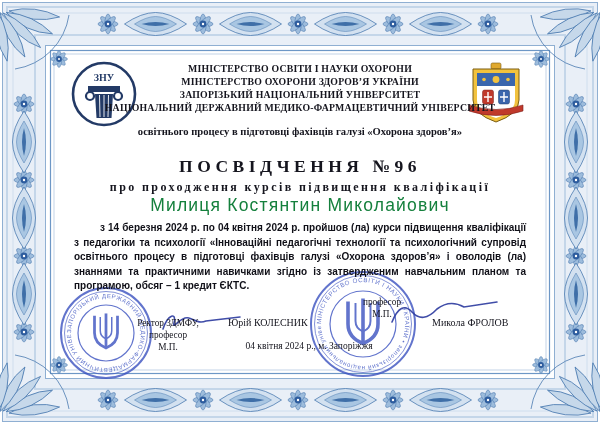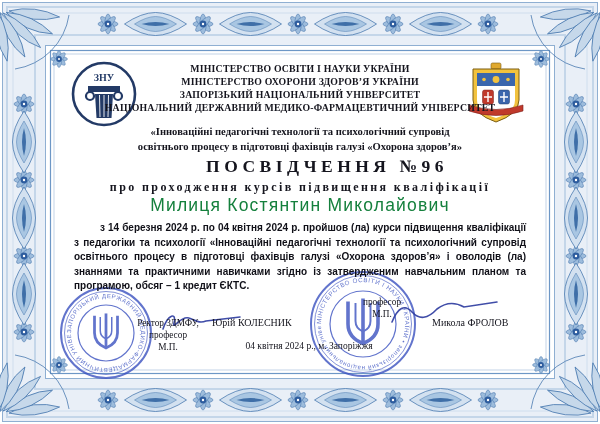--- a/index.html
+++ b/index.html
@@ -183,7 +183,7 @@
 
   <div class="layer z3">
     <div class="txt center ministries">
-      <div>МІНІСТЕРСТВО ОСВІТИ І НАУКИ УКРАЇНИ</div>
+      <div>МІНІСТЕРСТВО ОСВІТИ І НАУКИ ОХОРОНИ</div>
       <div>МІНІСТЕРСТВО ОХОРОНИ ЗДОРОВ’Я УКРАЇНИ</div>
       <div>ЗАПОРІЗЬКИЙ НАЦІОНАЛЬНИЙ УНІВЕРСИТЕТ</div>
       <div>НАЦІОНАЛЬНИЙ ДЕРЖАВНИЙ МЕДИКО-ФАРМАЦЕВТИЧНИЙ УНІВЕРСИТЕТ</div>

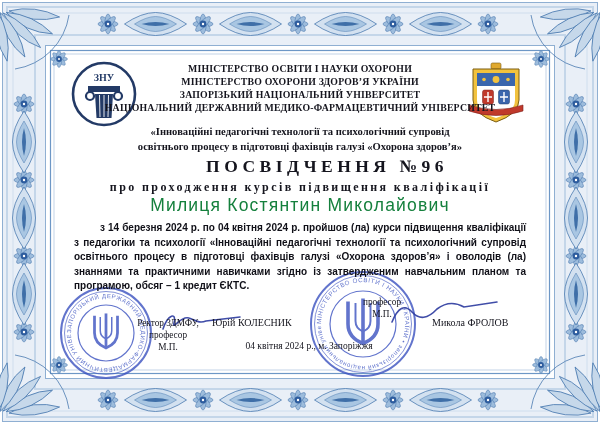--- a/index.html
+++ b/index.html
@@ -190,7 +190,6 @@
     </div>
 
     <div class="txt center program">
-      <div>«Інноваційні педагогічні технології та психологічний супровід</div>
       <div>освітнього процесу в підготовці фахівців галузі «Охорона здоров’я»</div>
     </div>
 

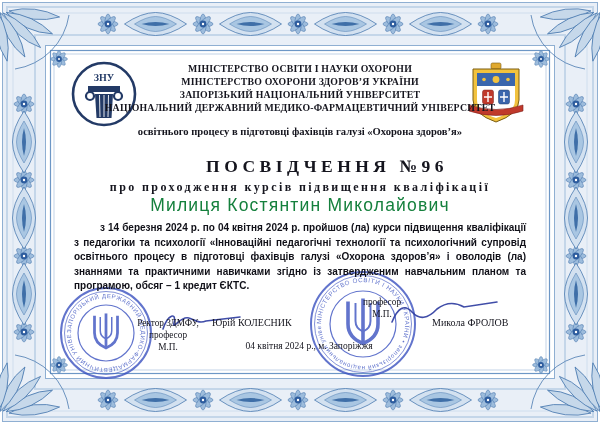--- a/index.html
+++ b/index.html
@@ -11,7 +11,7 @@
   .center{left:50px;width:500px;text-align:center;}
   .ministries{top:62px;font-weight:bold;font-size:9.8px;line-height:13px;letter-spacing:.2px;}
   .program{top:125px;font-weight:bold;font-size:10.6px;line-height:14.5px;}
-  .doc-title{top:156px;font-weight:bold;font-size:17.5px;letter-spacing:4.5px;padding-left:27px;}
+  .doc-title{top:156px;font-weight:bold;font-size:17.5px;letter-spacing:4.5px;}
   .doc-sub{top:180px;font-weight:bold;font-size:12px;letter-spacing:2.4px;}
   .name{top:195px;font-family:"Liberation Sans",sans-serif;font-size:17.5px;letter-spacing:1.2px;color:#15803d;}
   .body-par{top:221px;left:74px;width:452px;text-align:justify;text-indent:26px;

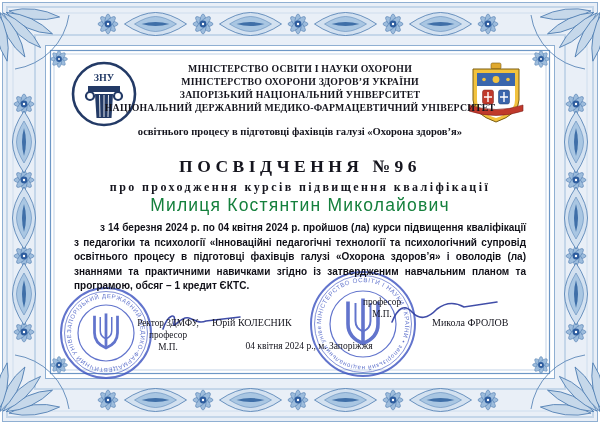--- a/index.html
+++ b/index.html
@@ -20,7 +20,7 @@
   .role-left{top:296px;left:124px;width:88px;margin-top:21px;}
   .role-right{top:296px;left:338px;width:88px;}
   .signer-name{font-size:10px;font-weight:normal;}
-  .signer-name-left{top:317px;left:212px;}
+  .signer-name-left{top:317px;left:228px;}
   .signer-name-right{top:317px;left:432px;}
   .date-place{top:341px;font-size:9.5px;margin-left:9px;}
 </style>

